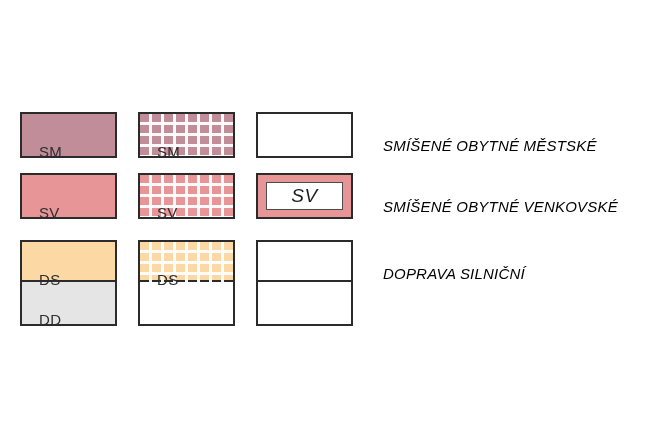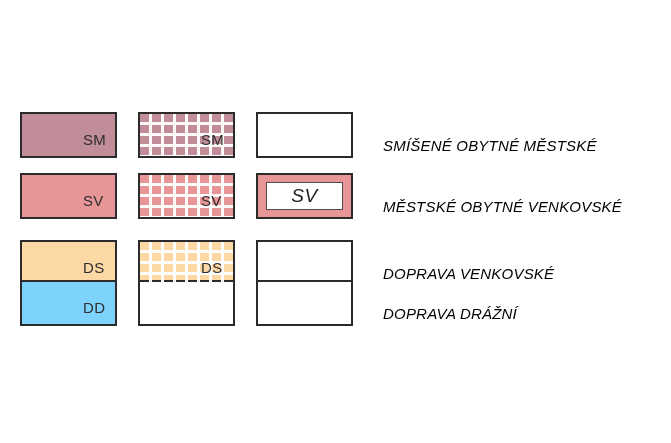--- a/index.html
+++ b/index.html
@@ -46,12 +46,11 @@
     height: 100%;
     display: flex;
     align-items: center;
-    padding-top: 4px;
+    padding-top: 16px;
     font-size: 15px;
     letter-spacing: 0.3px;
     color: #2e2e2e;
     z-index: 2;
-    margin-left: 44px;
   }
 
   

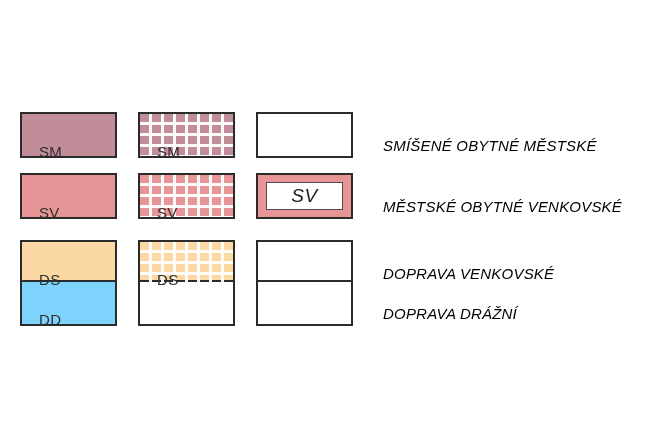--- a/index.html
+++ b/index.html
@@ -125,7 +125,7 @@
         <span class="code-italic">SV</span>
       </div>
     </div>
-    <div class="row-label">MĚSTSKÉ OBYTNÉ VENKOVSKÉ</div>
+    <div class="row-label">SMÍŠENÉ OBYTNÉ VENKOVSKÉ</div>
   </div>
 
   <div class="legend-row r3">

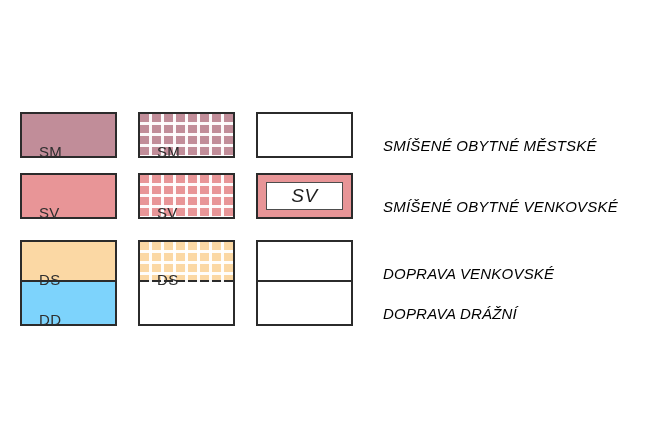--- a/index.html
+++ b/index.html
@@ -136,7 +136,7 @@
       <span class="code">DS</span>
     </div>
     <div class="sw c3"></div>
-    <div class="row-label">DOPRAVA VENKOVSKÉ</div>
+    <div class="row-label">DOPRAVA SILNIČNÍ</div>
   </div>
 
   <div class="legend-row r4">

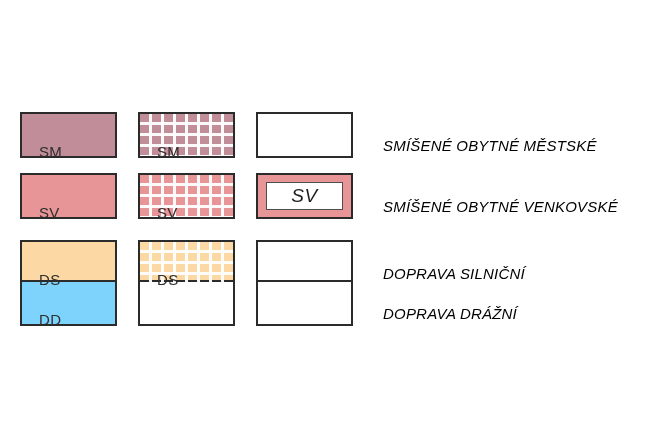--- a/index.html
+++ b/index.html
@@ -140,7 +140,7 @@
   </div>
 
   <div class="legend-row r4">
-    <div class="sw c1" style="background-color: #7dd3fc;">
+    <div class="sw c1" style="background-color: #e5e5e5;">
       <span class="code">DD</span>
     </div>
     <div class="sw c2"></div>

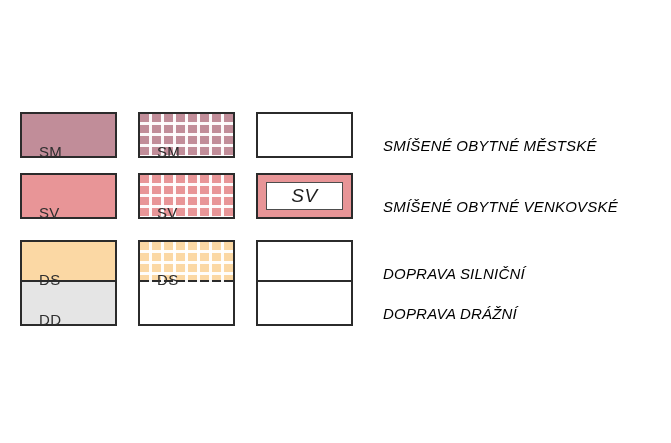--- a/index.html
+++ b/index.html
@@ -145,7 +145,6 @@
     </div>
     <div class="sw c2"></div>
     <div class="sw c3"></div>
-    <div class="row-label">DOPRAVA DRÁŽNÍ</div>
   </div>
 
 </div>

